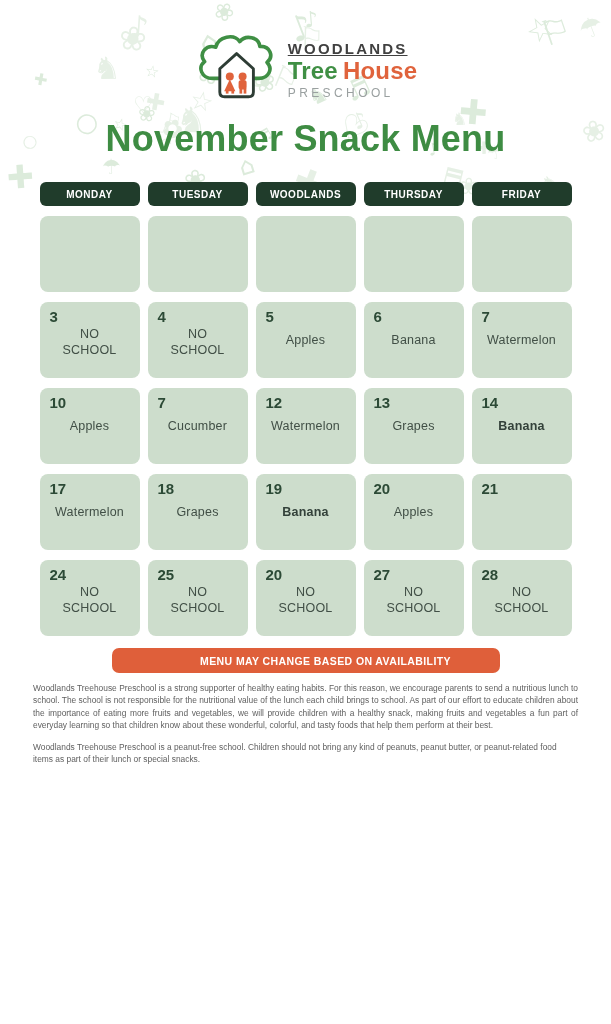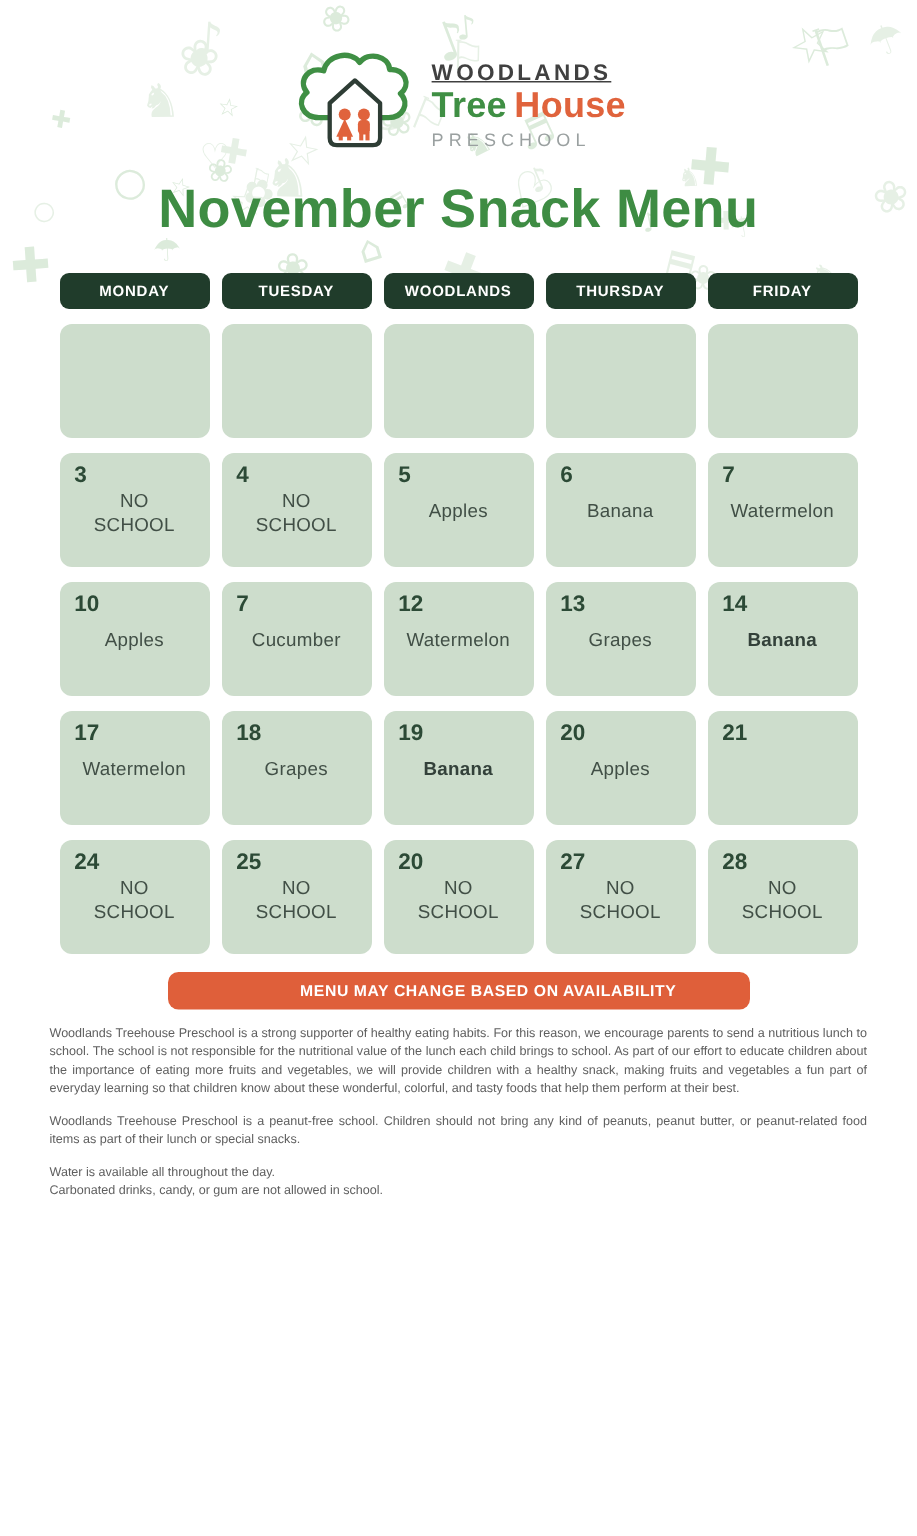--- a/index.html
+++ b/index.html
@@ -296,8 +296,6 @@
     <div class="notes" id="notes">
         <p>Woodlands Treehouse Preschool is a strong supporter of healthy eating habits. For this reason, we encourage parents to send a nutritious lunch to school. The school is not responsible for the nutritional value of the lunch each child brings to school. As part of our effort to educate children about the importance of eating more fruits and vegetables, we will provide children with a healthy snack, making fruits and vegetables a fun part of everyday learning so that children know about these wonderful, colorful, and tasty foods that help them perform at their best.</p>
         <p>Woodlands Treehouse Preschool is a peanut-free school. Children should not bring any kind of peanuts, peanut butter, or peanut-related food items as part of their lunch or special snacks.</p>
-        <p>Water is available all throughout the day.
-Carbonated drinks, candy, or gum are not allowed in school.</p>
       </div>
   </div>
 

